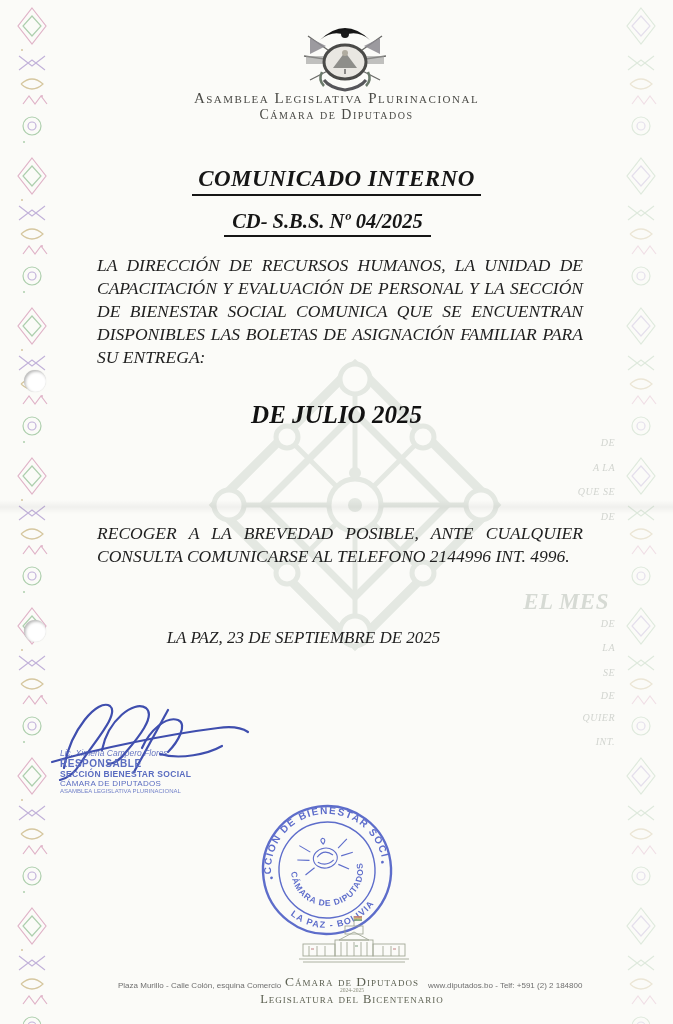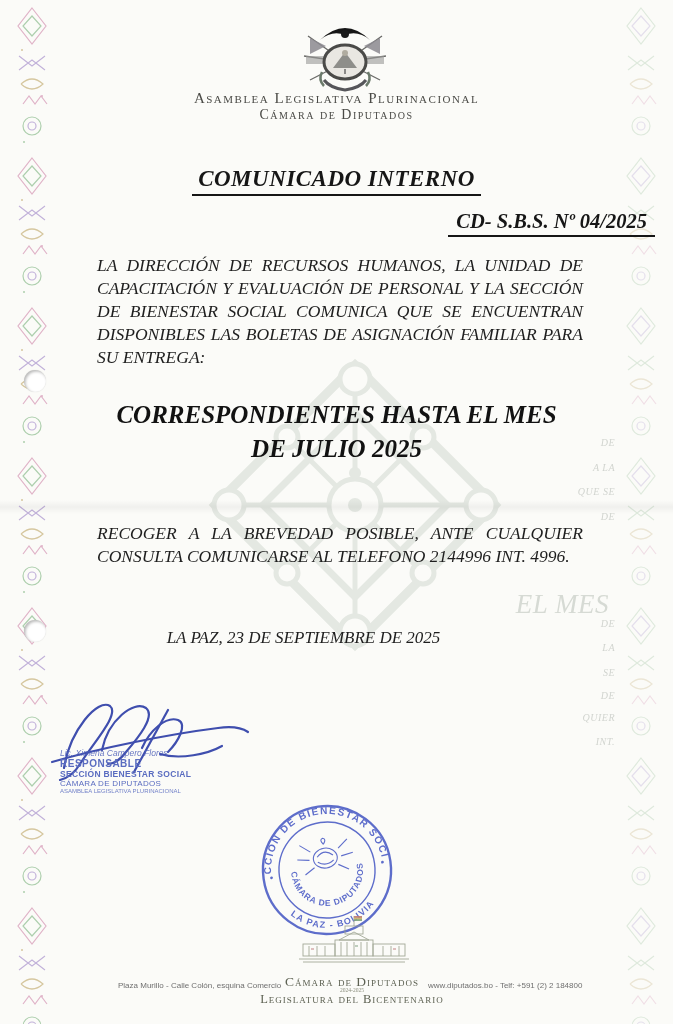--- a/index.html
+++ b/index.html
@@ -34,7 +34,7 @@
   .doc-title{position:absolute;left:0;top:166px;width:673px;text-align:center;}
   .doc-title span{display:inline-block;font-size:23px;font-weight:bold;font-style:italic;
         color:#161616;letter-spacing:.5px;border-bottom:2px solid #161616;padding:0 6px 2px;}
-  .doc-ref{position:absolute;left:0;top:210px;width:655px;text-align:right;}
+  .doc-ref{position:absolute;left:0;top:210px;width:655px;text-align:center;}
   .doc-ref span{display:inline-block;font-size:20.5px;font-weight:bold;font-style:italic;
         color:#161616;border-bottom:2px solid #161616;padding:0 8px 2px;}
   .para{position:absolute;left:97px;width:486px;font-style:italic;color:#1e1e1e;

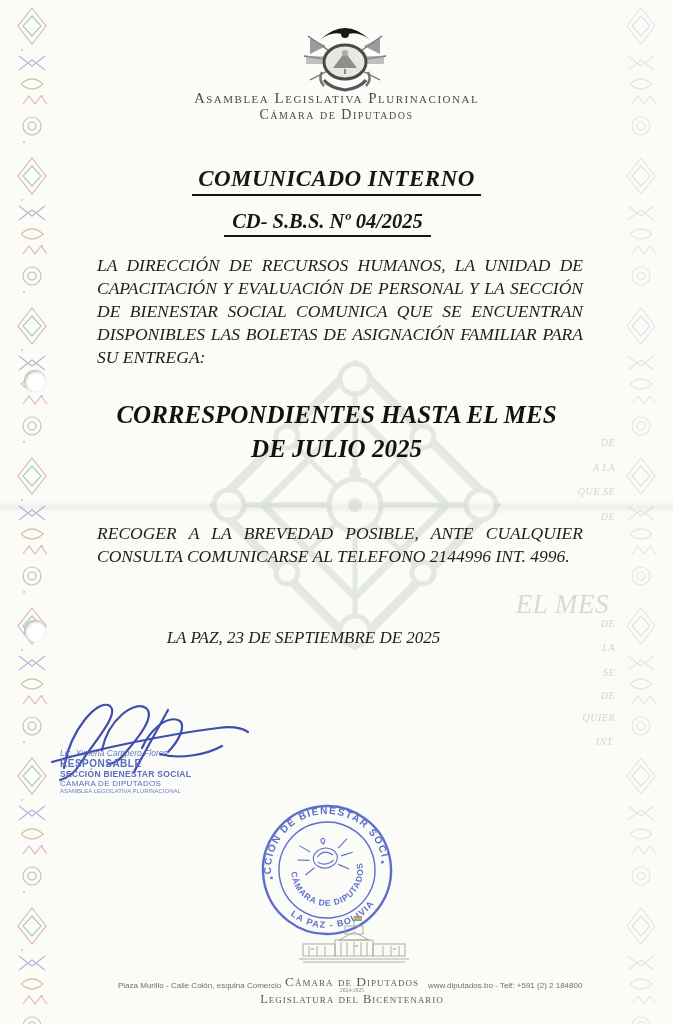--- a/index.html
+++ b/index.html
@@ -207,7 +207,6 @@
   <div class="para p1">LA DIRECCIÓN DE RECURSOS HUMANOS, LA UNIDAD DE CAPACITACIÓN Y EVALUACIÓN DE PERSONAL Y LA SECCIÓN DE BIENESTAR SOCIAL COMUNICA QUE SE ENCUENTRAN DISPONIBLES LAS BOLETAS DE ASIGNACIÓN FAMILIAR PARA SU ENTREGA:</div>
 
   <div class="highlight">
-    <div>CORRESPONDIENTES HASTA EL MES</div>
     <div>DE JULIO  2025</div>
   </div>
 

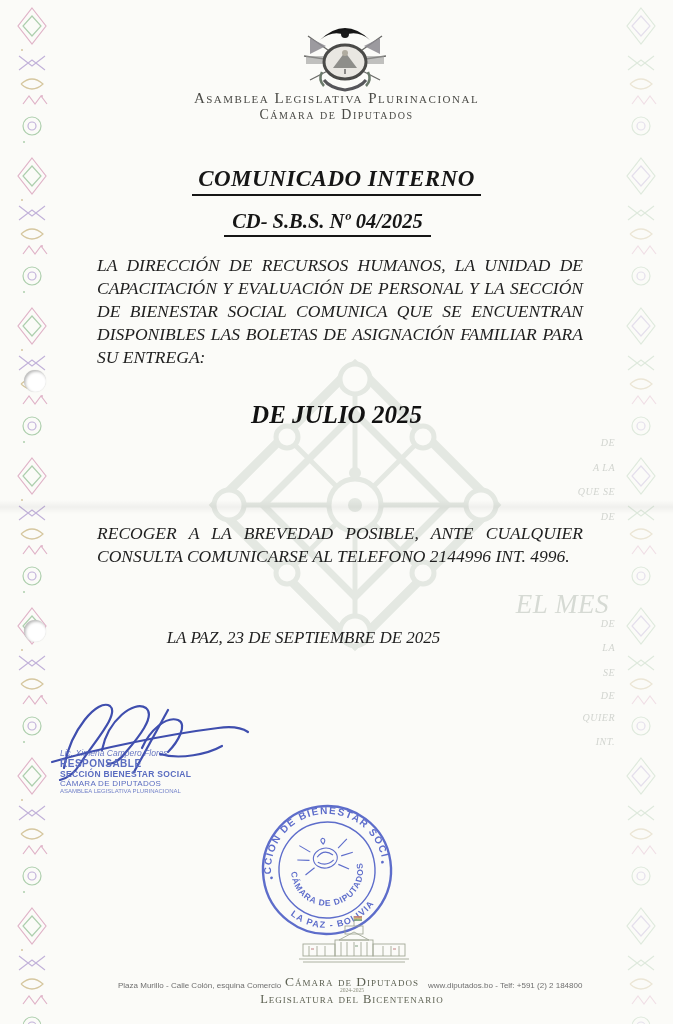--- a/index.html
+++ b/index.html
@@ -75,7 +75,7 @@
   
   .ghost{position:absolute;font-style:italic;color:rgba(120,132,120,.32);
          letter-spacing:.5px;font-size:10px;right:58px;}
-  .ghost.big{font-size:27px;font-weight:normal;right:64px;color:rgba(120,132,120,.28);}
+  .ghost.big{font-size:23px;font-weight:bold;right:64px;color:rgba(120,132,120,.28);}
   .g1{top:437px;} .g2{top:462px;} .g3{top:486px;} .g4{top:511px;}
   .g5{top:589px;} .g6{top:618px;} .g7{top:642px;} .g8{top:667px;}
   .g9{top:690px;} .g10{top:712px;} .g11{top:736px;}

